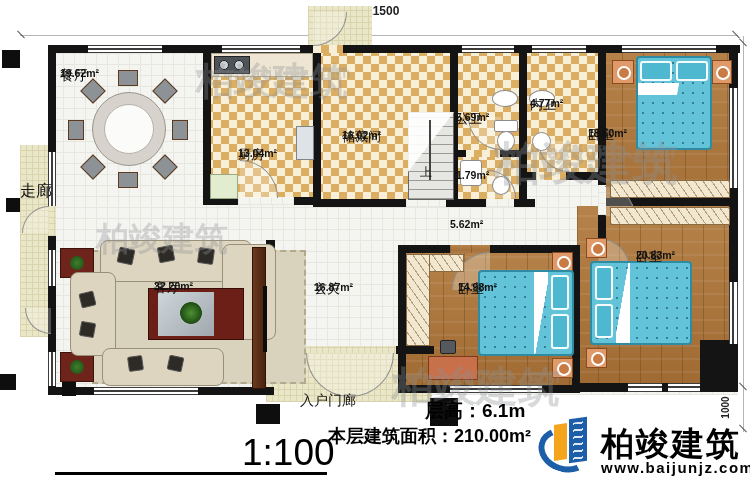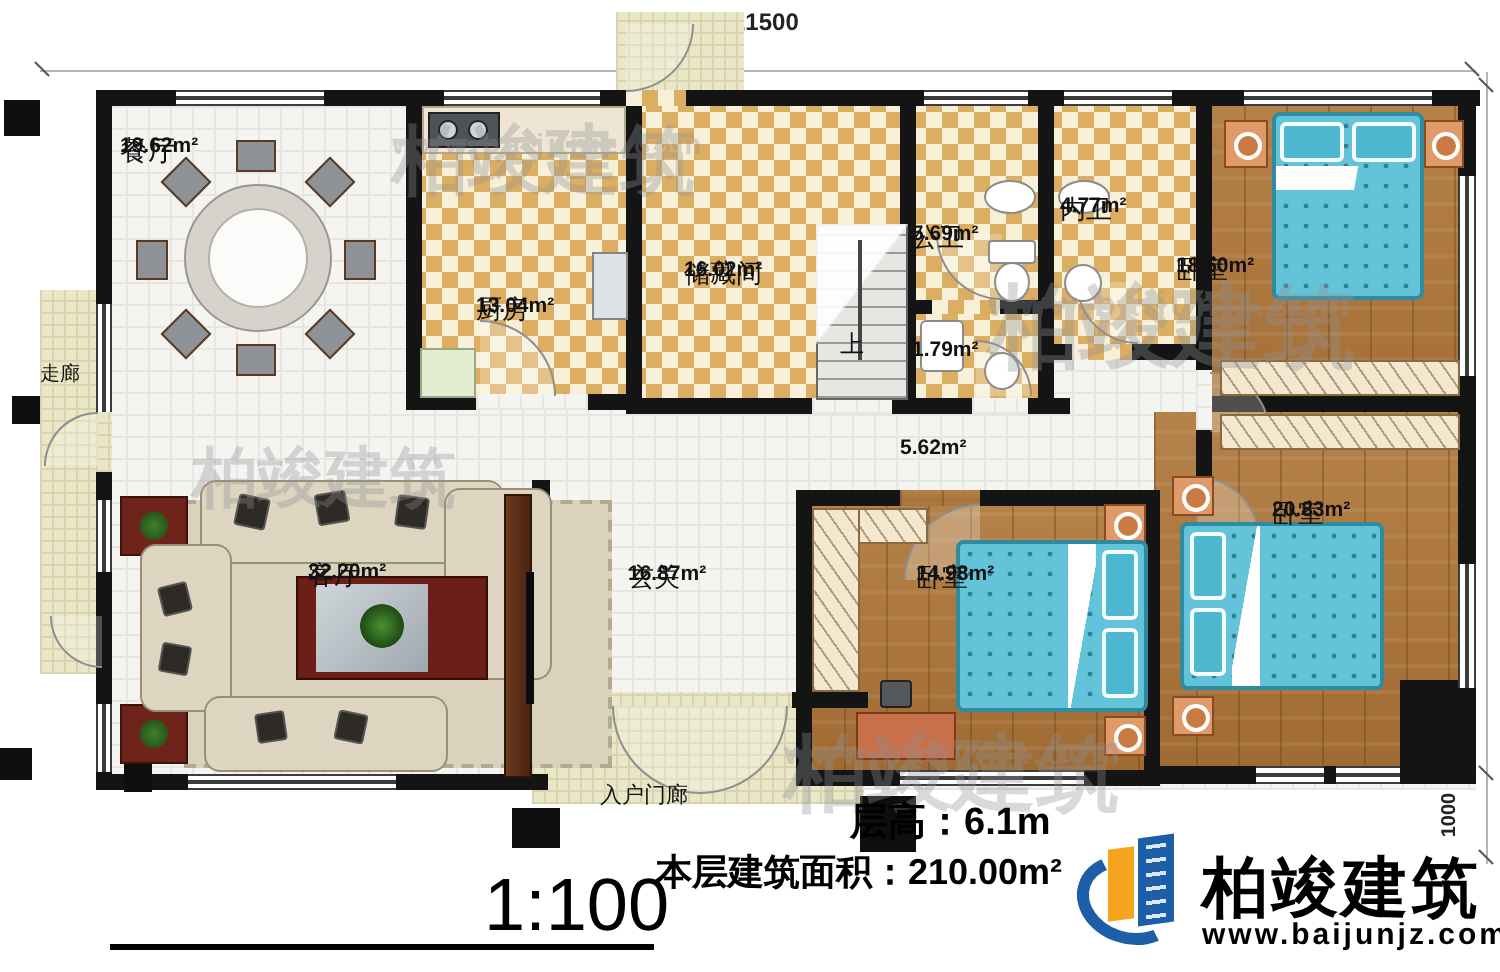--- a/index.html
+++ b/index.html
@@ -261,7 +261,7 @@
     <span class="ar">19.62m²</span>
   </div>
   <div class="rlabel" style="left:20px;top:183px;width:42px;">
-    <span class="nm" style="font-size:10px;">走廊</span>
+    <span class="nm" style="font-size:16px;">走廊</span>
   </div>
   <div class="rlabel" style="left:238px;top:148px;width:62px;">
     <span class="nm">厨房</span>

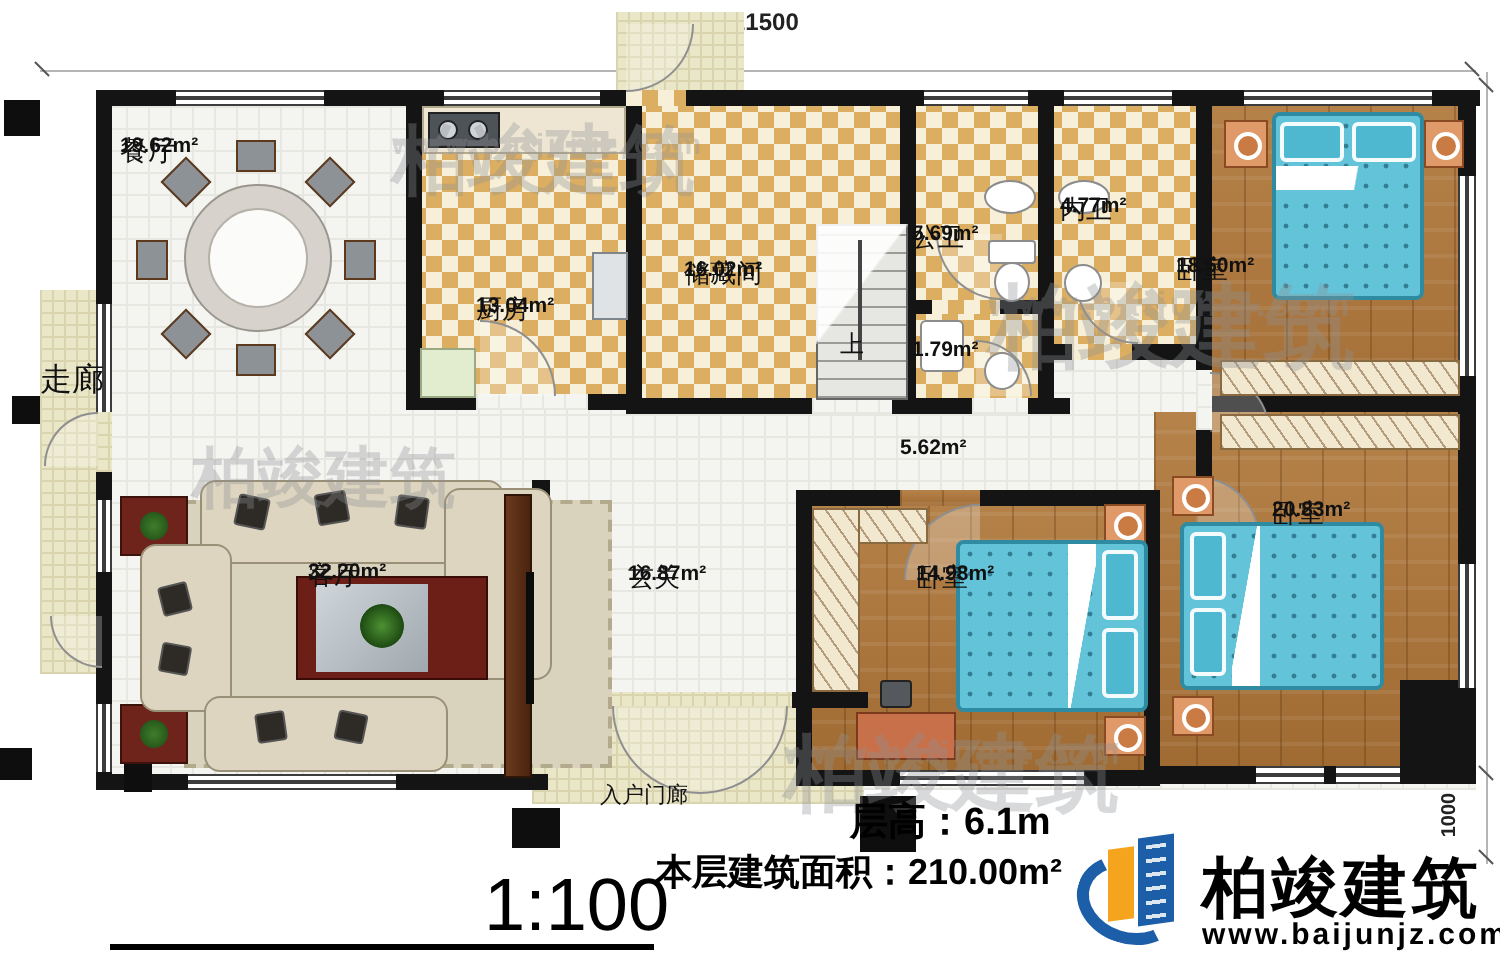--- a/index.html
+++ b/index.html
@@ -309,7 +309,7 @@
     <span class="ar">20.83m²</span>
   </div>
   <div class="rlabel" style="left:300px;top:393px;width:86px;">
-    <span class="nm" style="font-size:11px;">入户门廊</span>
+    <span class="nm" style="font-size:14px;">入户门廊</span>
   </div>
 
   <div class="ft" style="left:242px;top:432px;font-size:37px;font-weight:400;">1:100</div>

